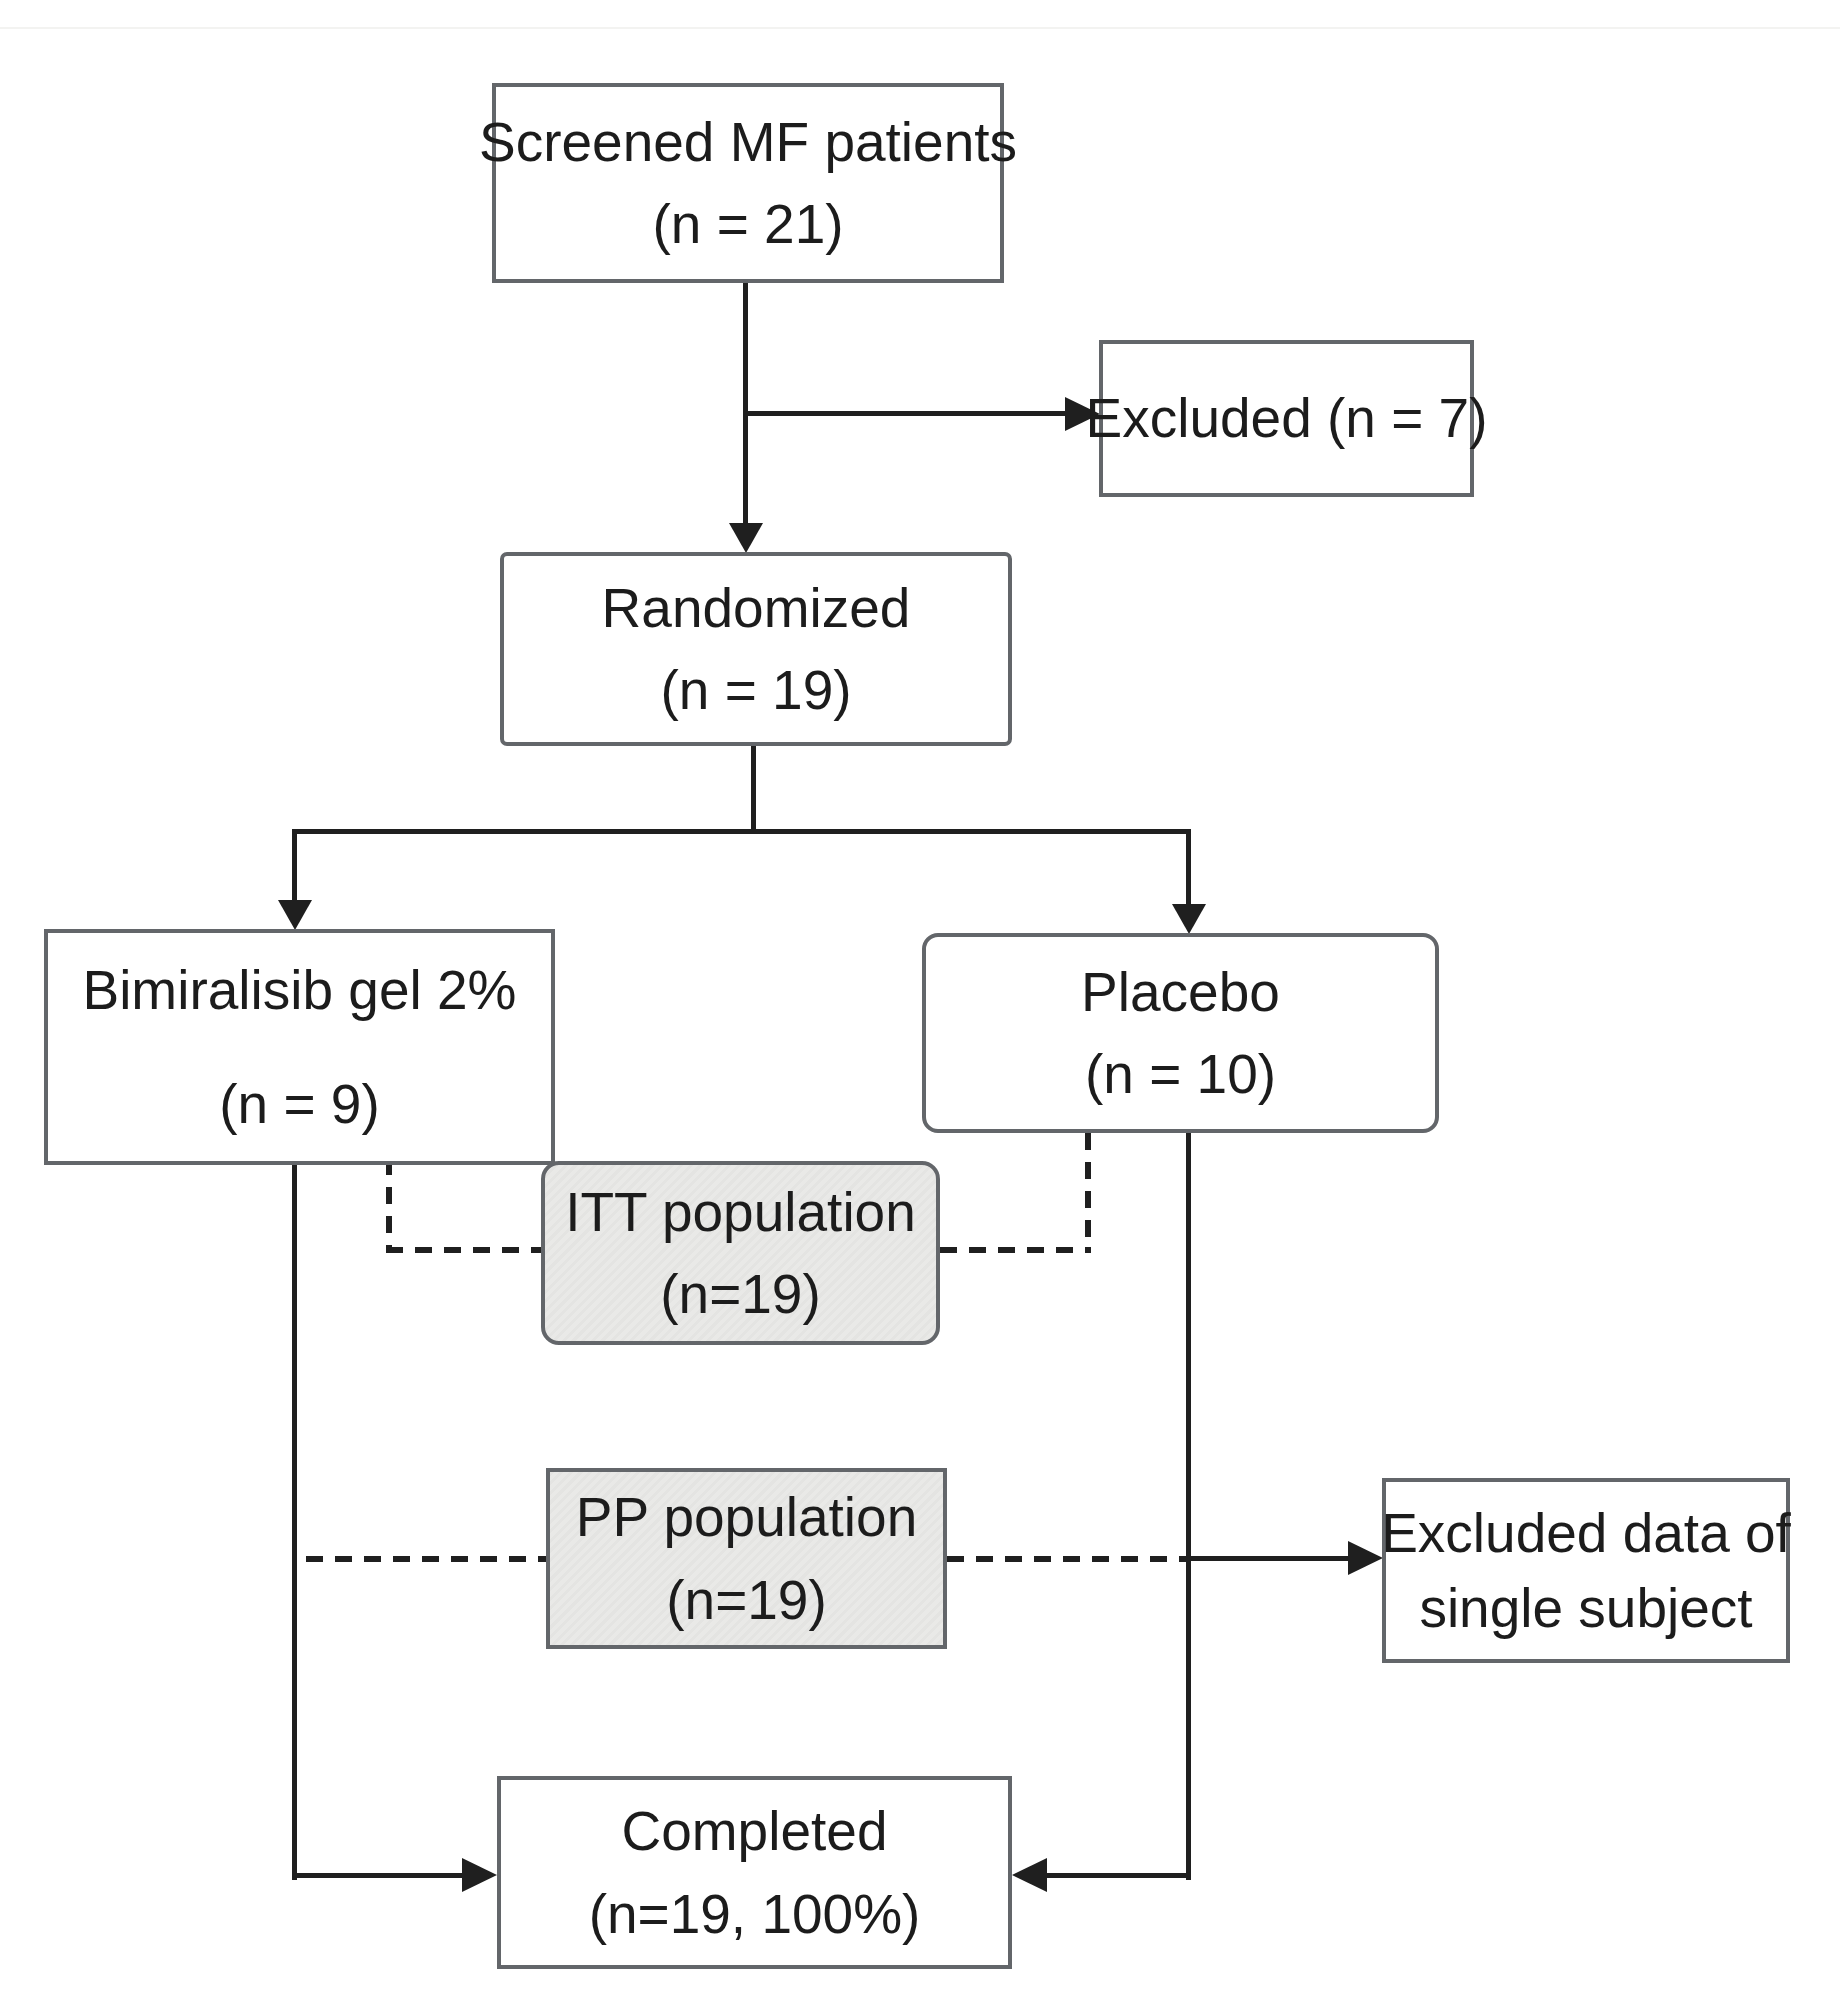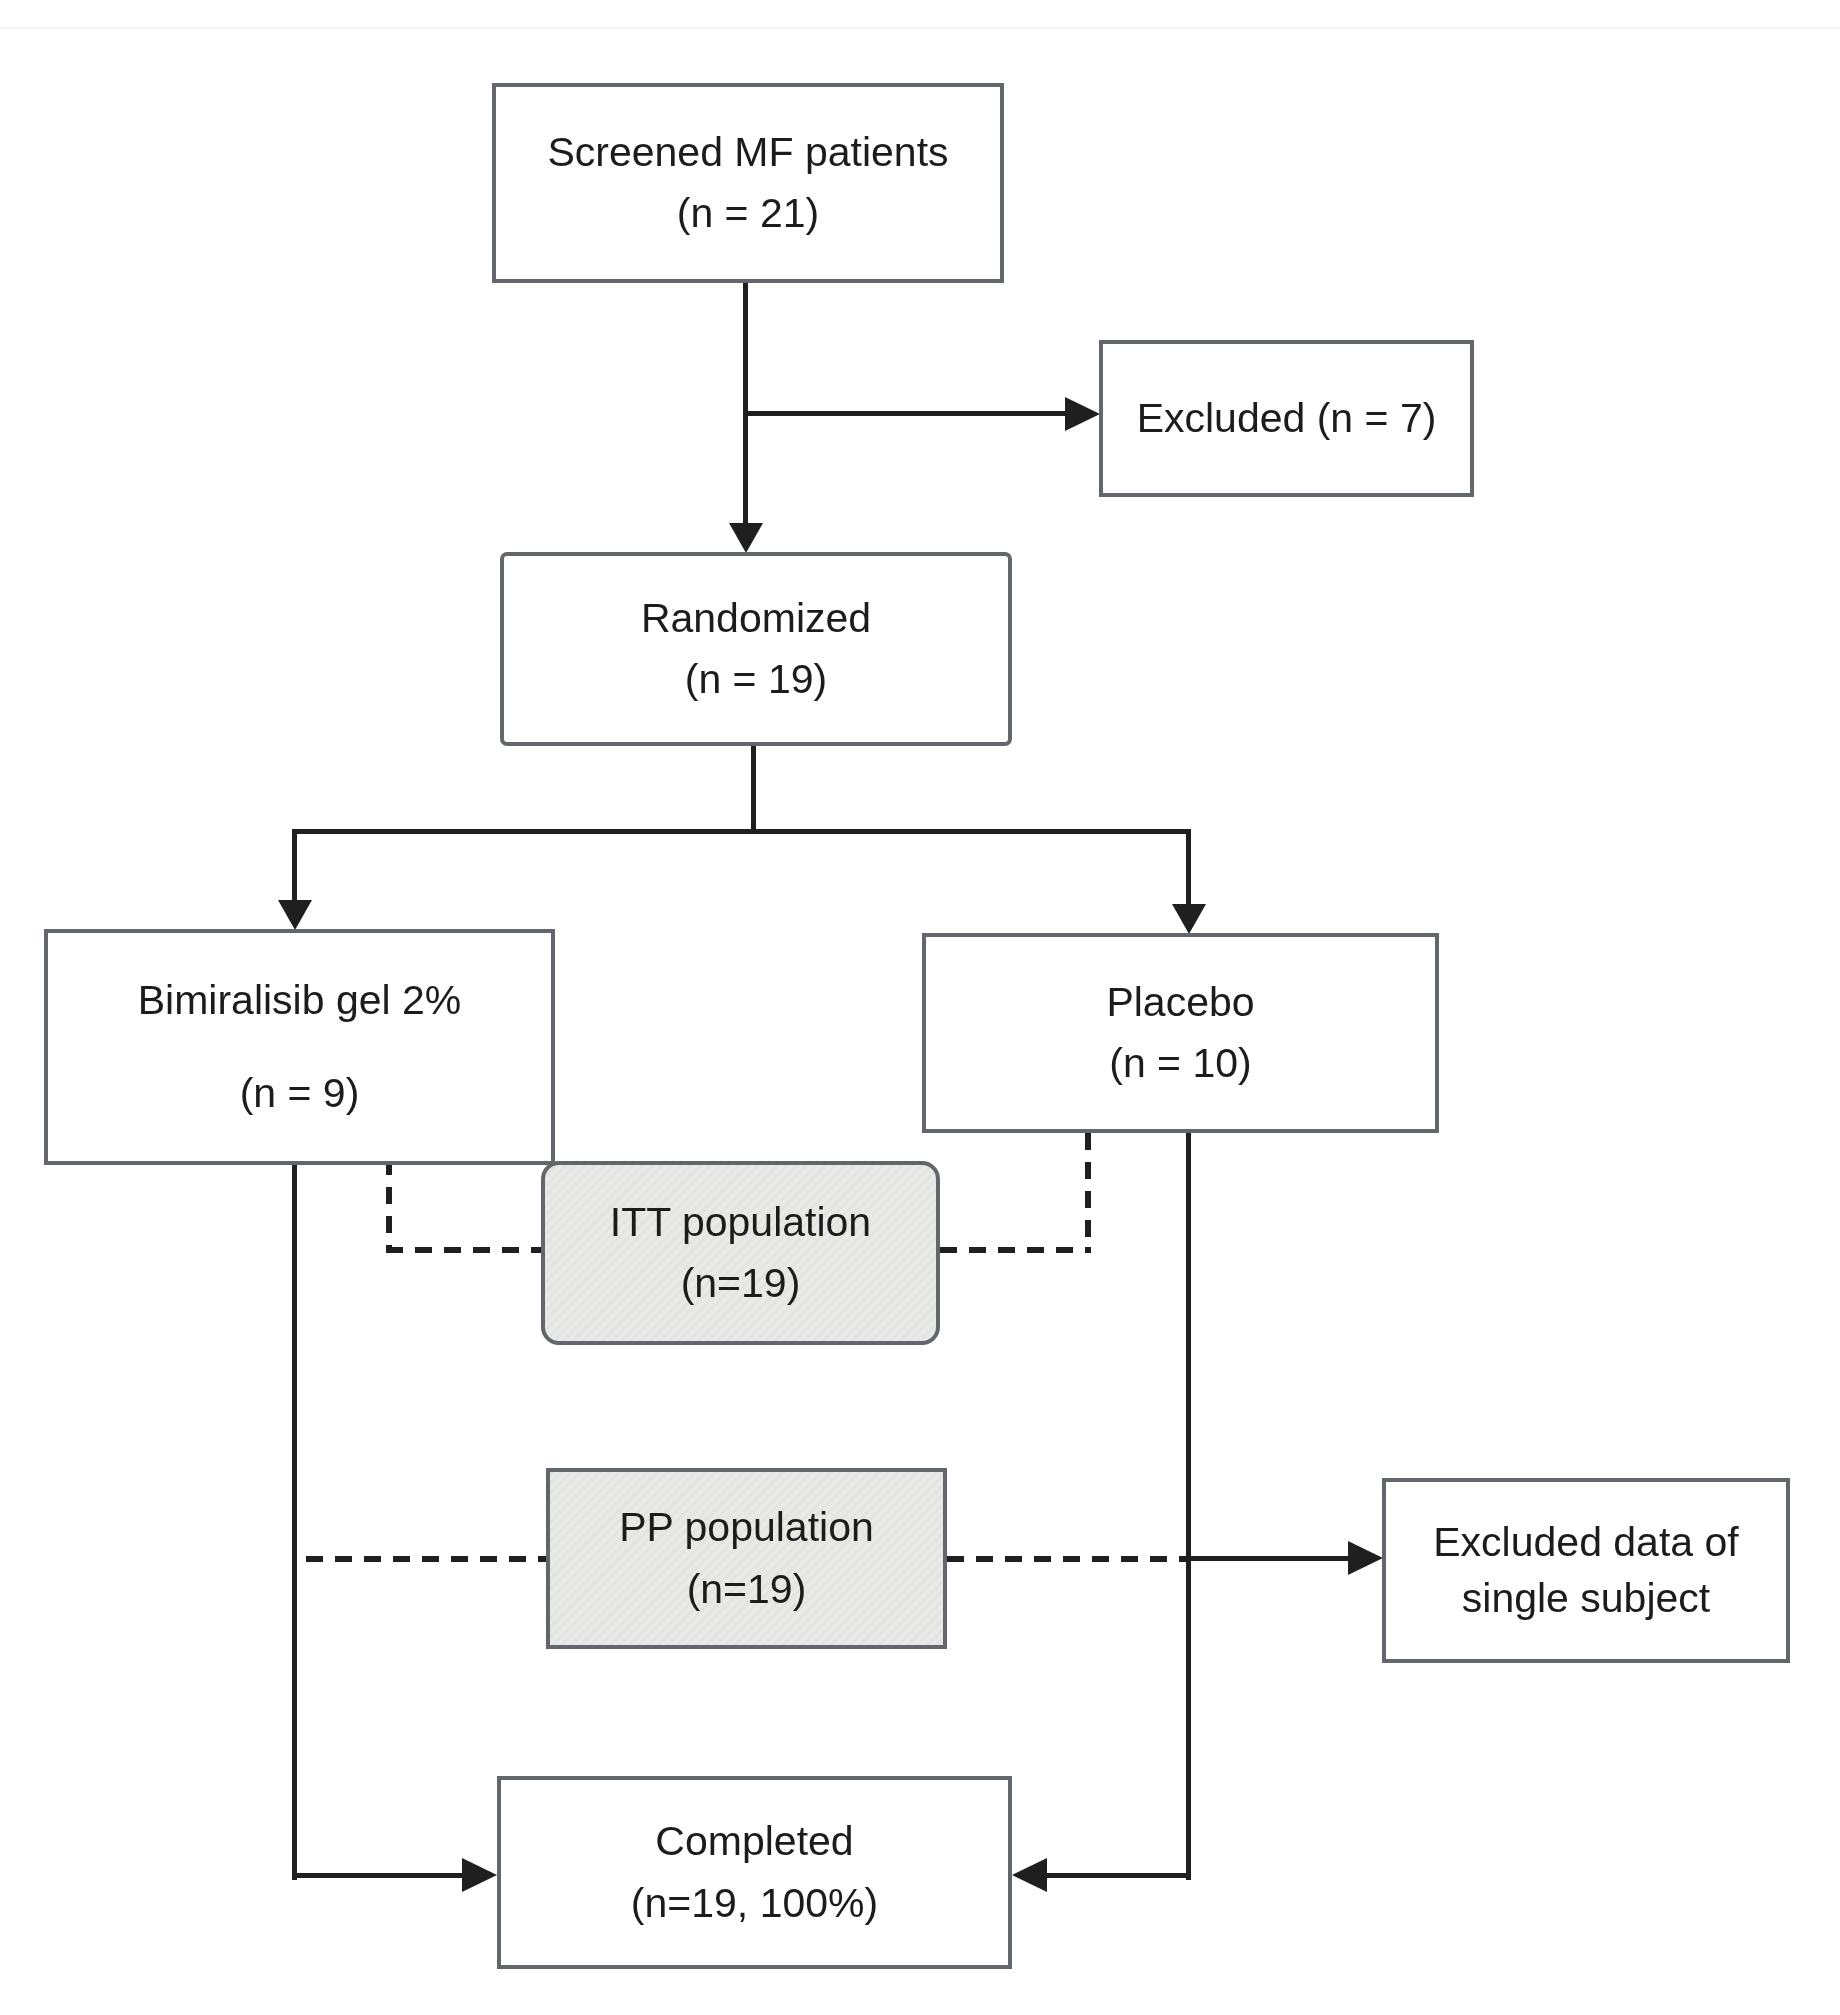--- a/index.html
+++ b/index.html
@@ -34,7 +34,7 @@
     justify-content: center;
     text-align: center;
     color: #1c1c1c;
-    font-size: 41px;
+    font-size: 55px;
     line-height: 1.5;
     z-index: 3;
   }

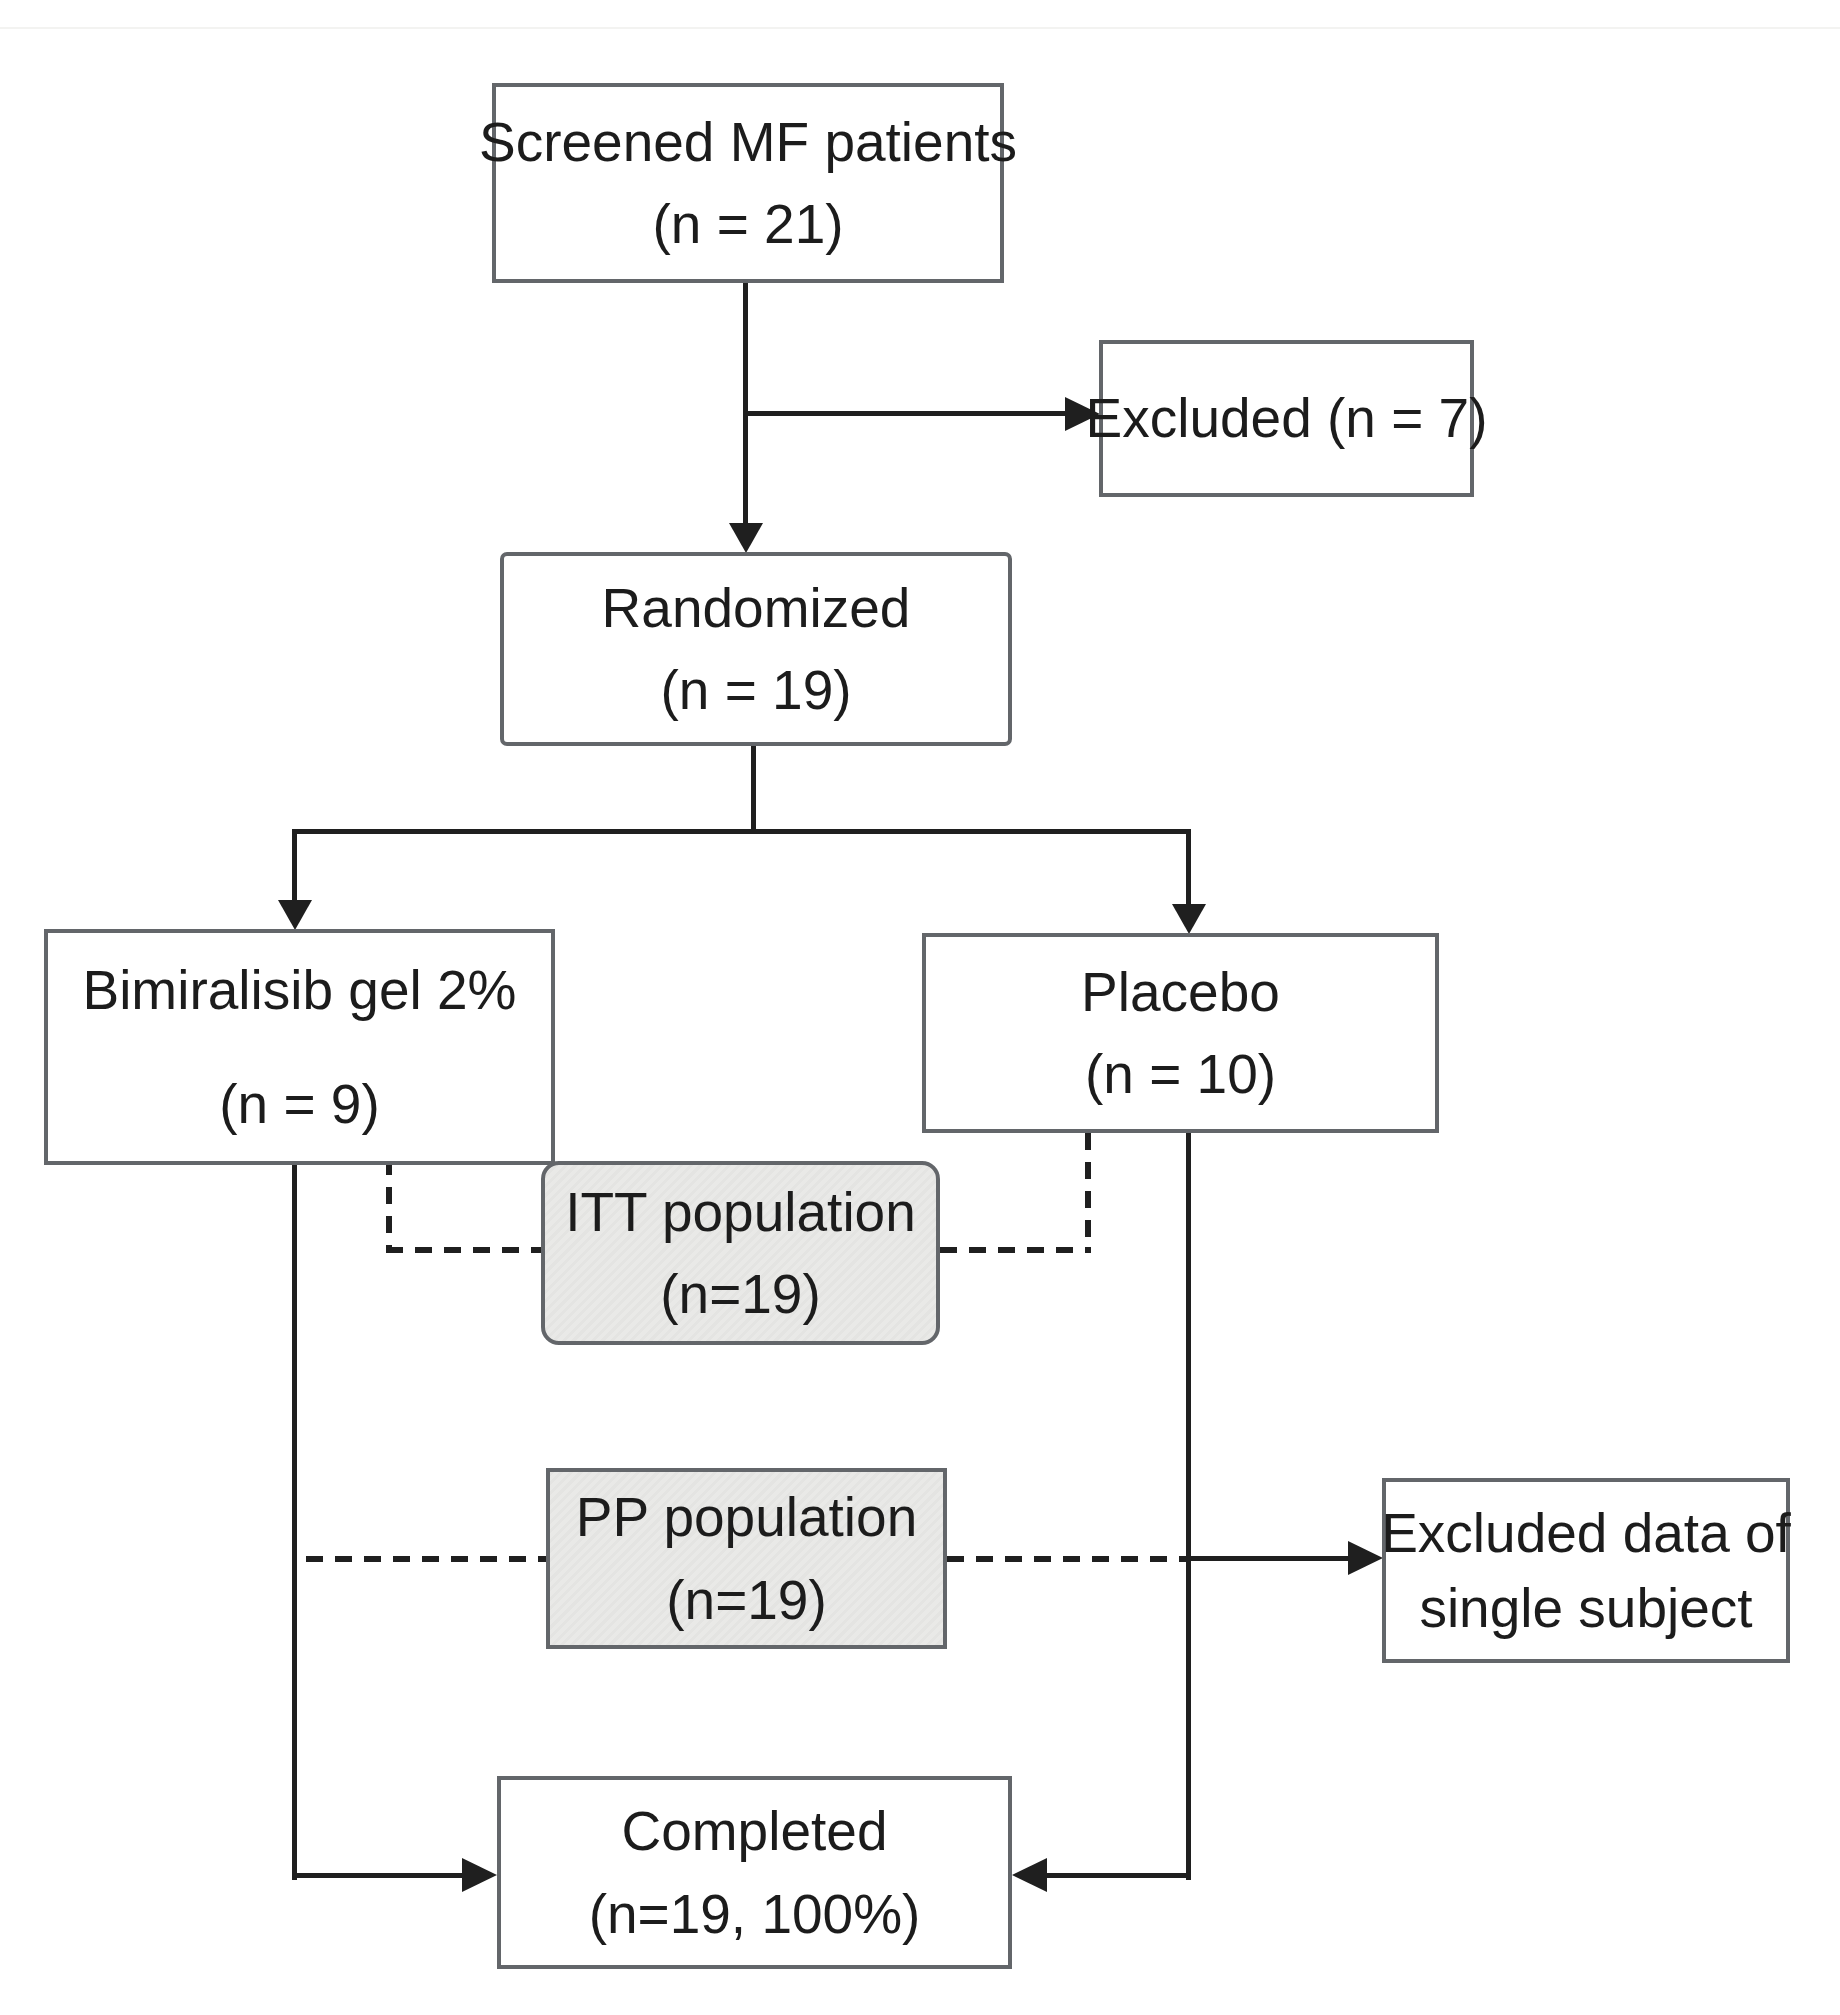--- a/index.html
+++ b/index.html
@@ -142,7 +142,7 @@
     <span>(n = 9)</span>
   </div>
 
-  <div class="box" style="left:922px; top:933px; width:517px; height:200px;">
+  <div class="box" style="left:922px; top:933px; width:517px; height:200px;border-radius:16px;">
     <span>Placebo</span>
     <span>(n = 10)</span>
   </div>

